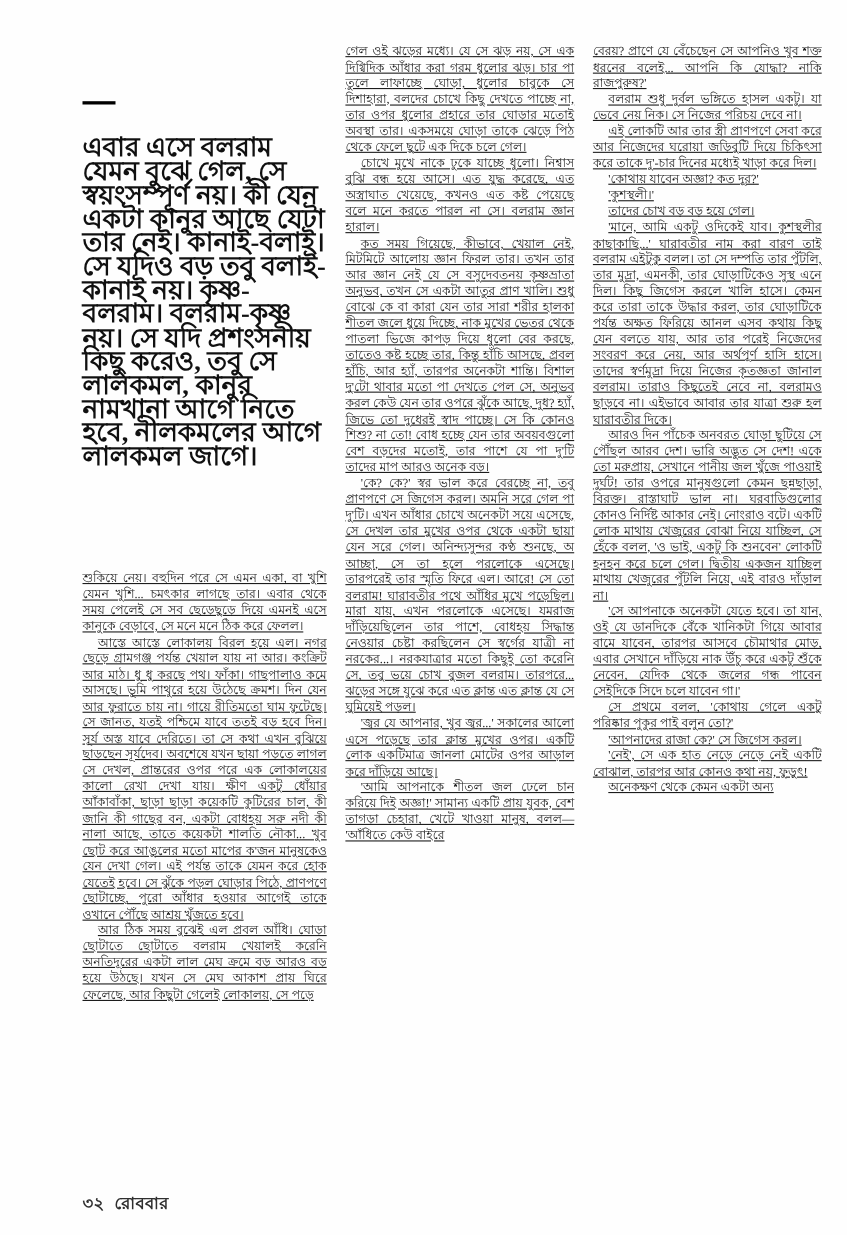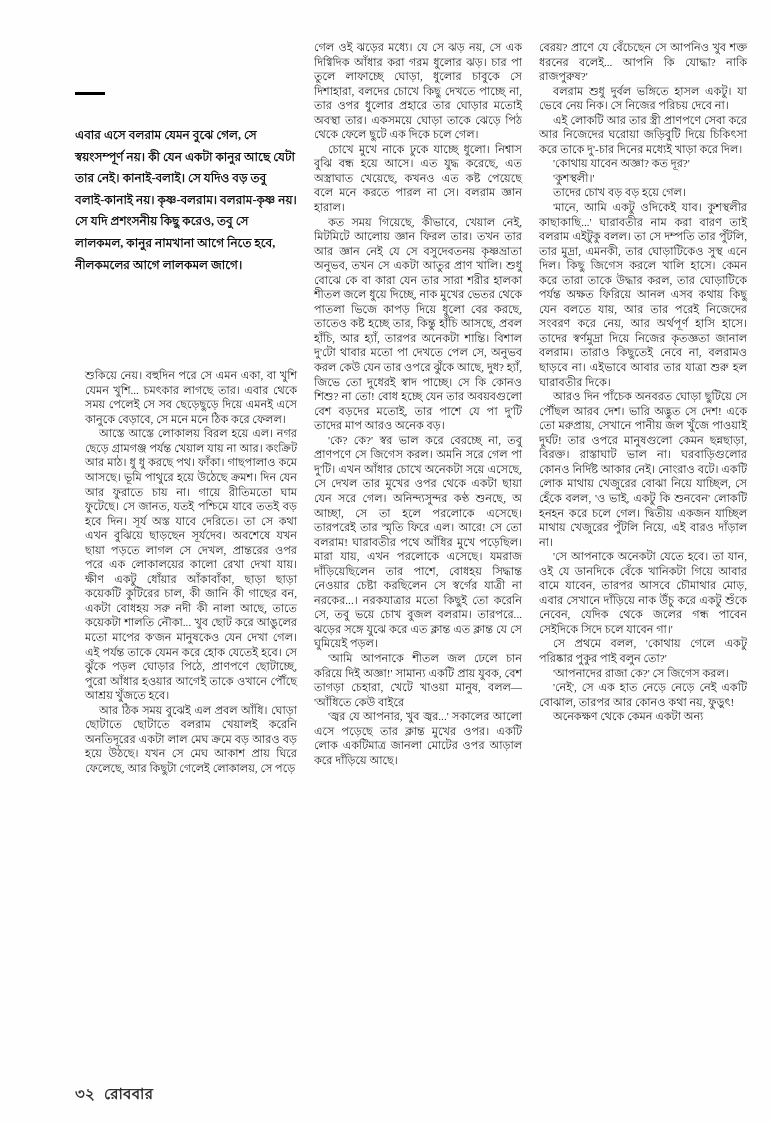--- a/index.html
+++ b/index.html
@@ -27,7 +27,7 @@
     text-align:justify;
     word-break:break-word;
   }
-  .col p { margin:0; text-indent:14px; }
+  .col p { margin:0; text-indent:14px;text-decoration:underline; }
   .col > p:first-child { text-indent:0; }
   .col-body p { margin:0; text-indent:14px; }
   .col-body p:first-child { text-indent:0; }

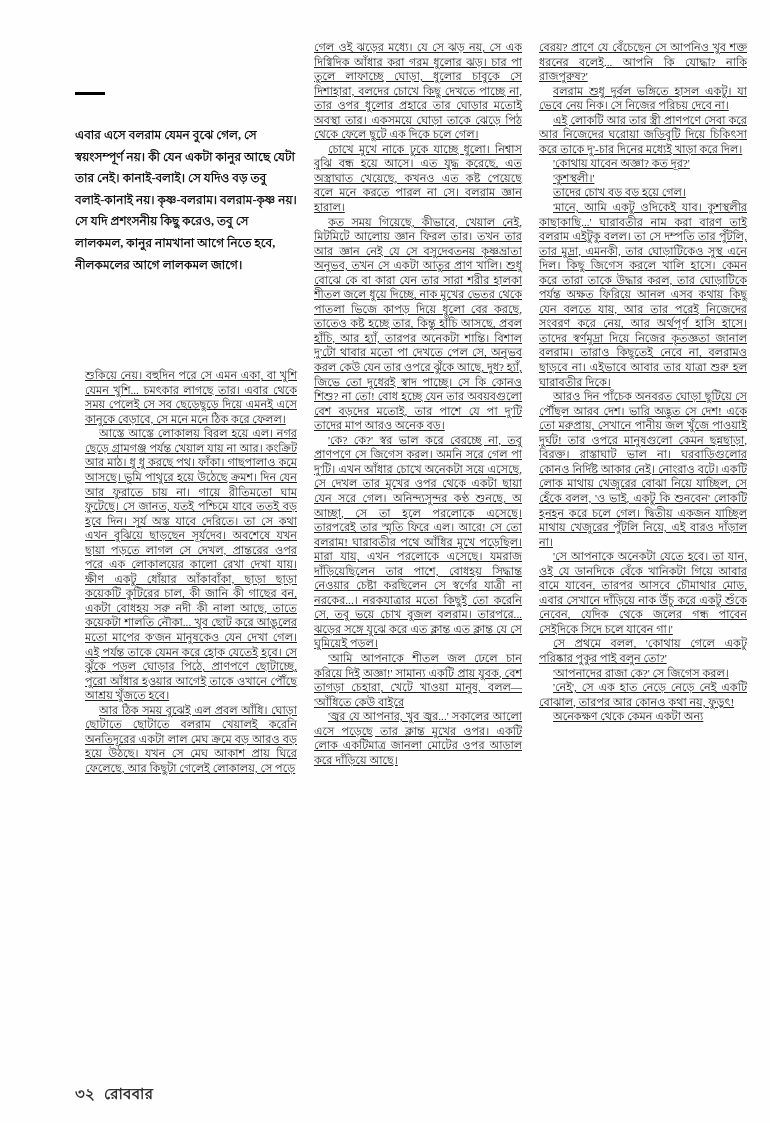--- a/index.html
+++ b/index.html
@@ -40,7 +40,7 @@
   }
   .pull-quote {
     font-weight:bold;
-    font-size:12px;
+    font-size:24px;
     line-height:21.6px;
     color:#101010;
     text-align:left;

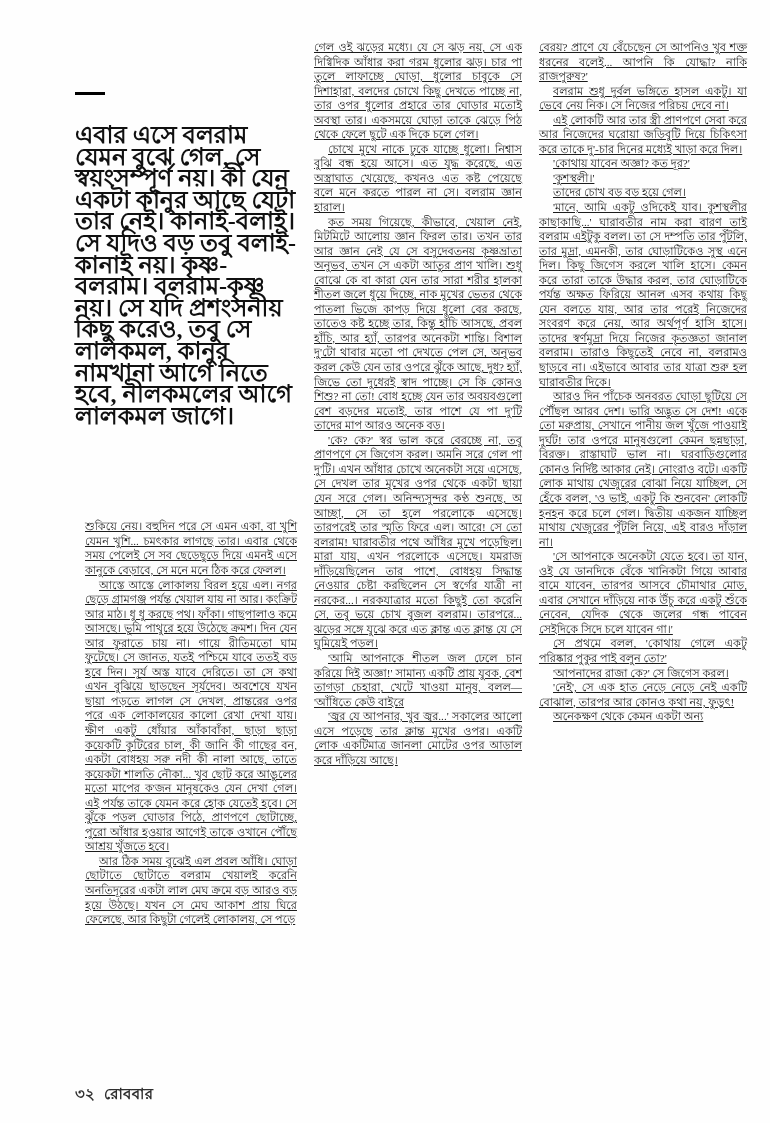--- a/index.html
+++ b/index.html
@@ -45,7 +45,7 @@
     color:#101010;
     text-align:left;
   }
-  .col-left .col-body { margin-top:92px;margin-left:10px; }
+  .col-left .col-body { margin-top:92px; }
   .footer {
     position:absolute;
     left:75px; bottom:16px;

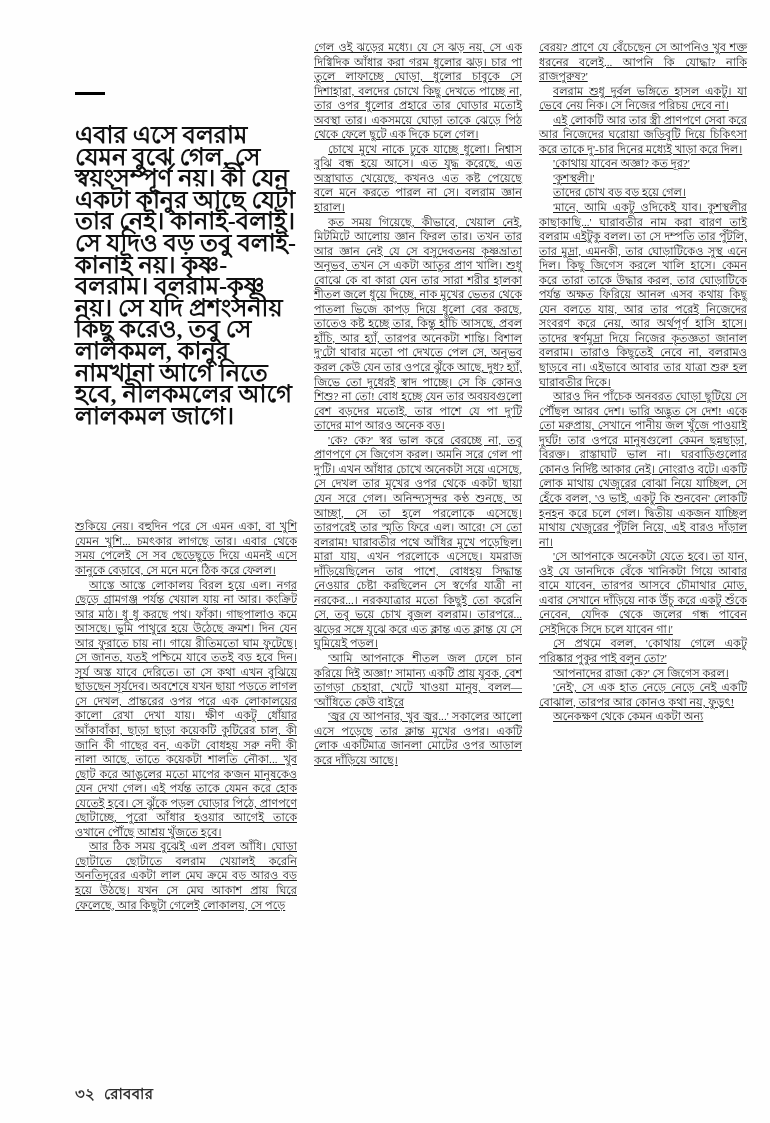--- a/index.html
+++ b/index.html
@@ -77,8 +77,8 @@
         <p>চোখে মুখে নাকে ঢুকে যাচ্ছে ধুলো। নিশ্বাস বুঝি বন্ধ হয়ে আসে। এত যুদ্ধ করেছে, এত অস্ত্রাঘাত খেয়েছে, কখনও এত কষ্ট পেয়েছে বলে মনে করতে পারল না সে। বলরাম জ্ঞান হারাল।</p>
         <p>কত সময় গিয়েছে, কীভাবে, খেয়াল নেই, মিটমিটে আলোয় জ্ঞান ফিরল তার। তখন তার আর জ্ঞান নেই যে সে বসুদেবতনয় কৃষ্ণভ্রাতা অনুভব, তখন সে একটা আতুর প্রাণ খালি। শুধু বোঝে কে বা কারা যেন তার সারা শরীর হালকা শীতল জলে ধুয়ে দিচ্ছে, নাক মুখের ভেতর থেকে পাতলা ভিজে কাপড় দিয়ে ধুলো বের করছে, তাতেও কষ্ট হচ্ছে তার, কিন্তু হাঁচি আসছে, প্রবল হাঁচি, আর হ্যাঁ, তারপর অনেকটা শান্তি। বিশাল দু'টো থাবার মতো পা দেখতে পেল সে, অনুভব করল কেউ যেন তার ওপরে ঝুঁকে আছে, দুধ? হ্যাঁ, জিভে তো দুধেরই স্বাদ পাচ্ছে। সে কি কোনও শিশু? না তো! বোধ হচ্ছে যেন তার অবয়বগুলো বেশ বড়দের মতোই, তার পাশে যে পা দু'টি তাদের মাপ আরও অনেক বড়।</p>
         <p>'কে? কে?' স্বর ভাল করে বেরচ্ছে না, তবু প্রাণপণে সে জিগেস করল। অমনি সরে গেল পা দু'টি। এখন আঁধার চোখে অনেকটা সয়ে এসেছে, সে দেখল তার মুখের ওপর থেকে একটা ছায়া যেন সরে গেল। অনিন্দ্যসুন্দর কণ্ঠ শুনছে, অ আচ্ছা, সে তা হলে পরলোকে এসেছে। তারপরেই তার স্মৃতি ফিরে এল। আরে! সে তো বলরাম! ঘারাবতীর পথে আঁধির মুখে পড়েছিল। মারা যায়, এখন পরলোকে এসেছে। যমরাজ দাঁড়িয়েছিলেন তার পাশে, বোধহয় সিদ্ধান্ত নেওয়ার চেষ্টা করছিলেন সে স্বর্গের যাত্রী না নরকের...। নরকযাত্রার মতো কিছুই তো করেনি সে, তবু ভয়ে চোখ বুজল বলরাম। তারপরে... ঝড়ের সঙ্গে যুঝে করে এত ক্লান্ত এত ক্লান্ত যে সে ঘুমিয়েই পড়ল।</p>
+        <p>'জ্বর যে আপনার, খুব জ্বর...' সকালের আলো এসে পড়েছে তার ক্লান্ত মুখের ওপর। একটি লোক একটিমাত্র জানলা মোটের ওপর আড়াল করে দাঁড়িয়ে আছে।</p>
         <p>'আমি আপনাকে শীতল জল ঢেলে চান করিয়ে দিই অজ্ঞা!' সামান্য একটি প্রায় যুবক, বেশ তাগড়া চেহারা, খেটে খাওয়া মানুষ, বলল— 'আঁধিতে কেউ বাইরে</p>
-        <p>'জ্বর যে আপনার, খুব জ্বর...' সকালের আলো এসে পড়েছে তার ক্লান্ত মুখের ওপর। একটি লোক একটিমাত্র জানলা মোটের ওপর আড়াল করে দাঁড়িয়ে আছে।</p>
       </div>
 
     <div class="col">

